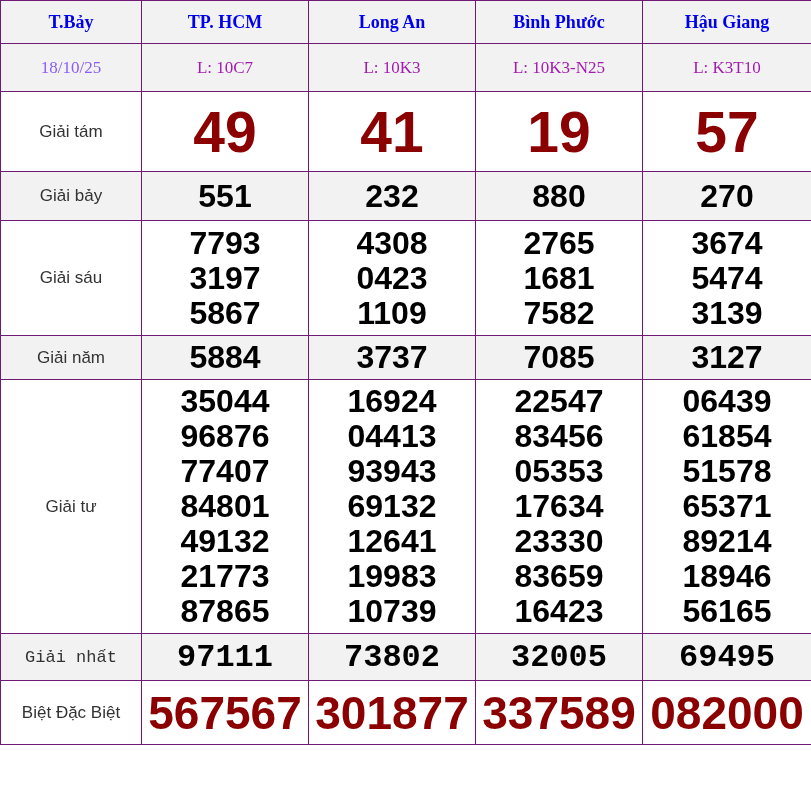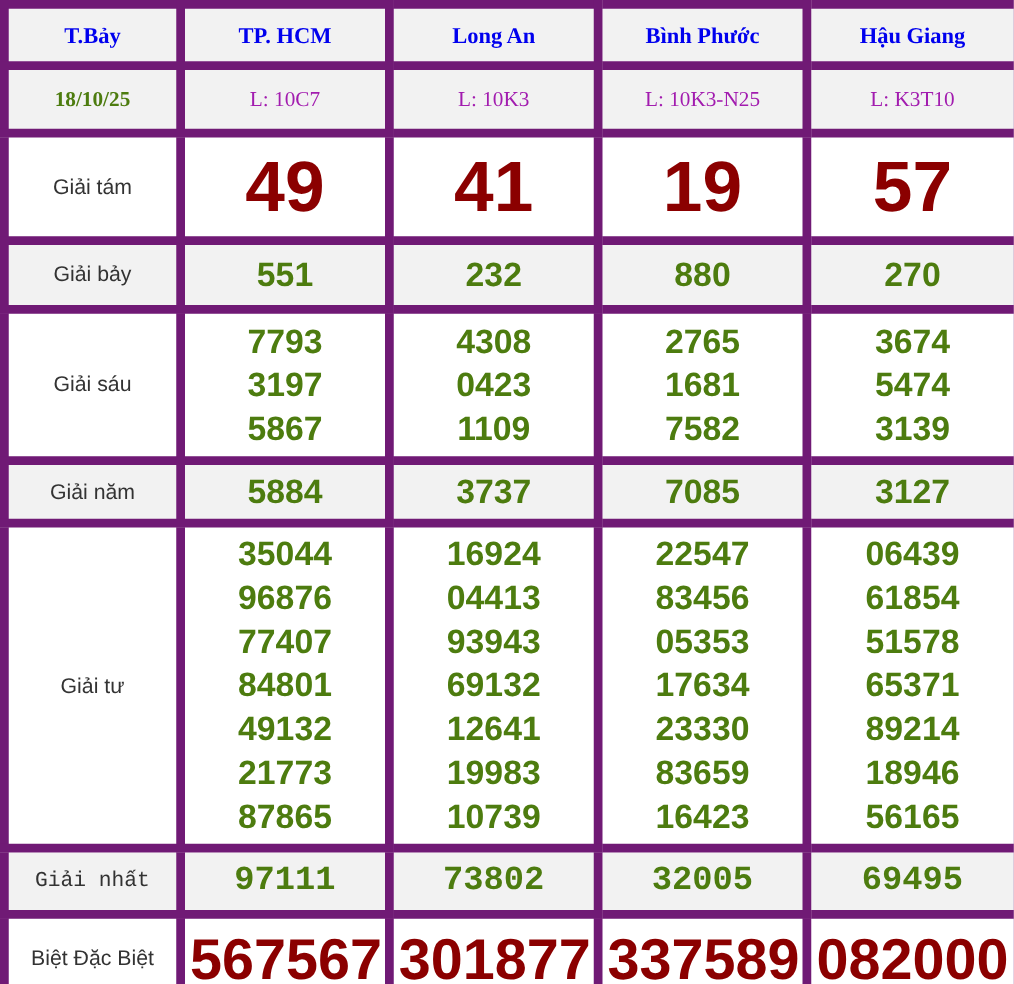--- a/index.html
+++ b/index.html
@@ -11,7 +11,7 @@
     table-layout: fixed;
   }
   table.kqxs th, table.kqxs td {
-    border: 7px solid #701a75;
+    border: 1px solid #701a75;
     text-align: center;
     vertical-align: middle;
     padding: 4px;

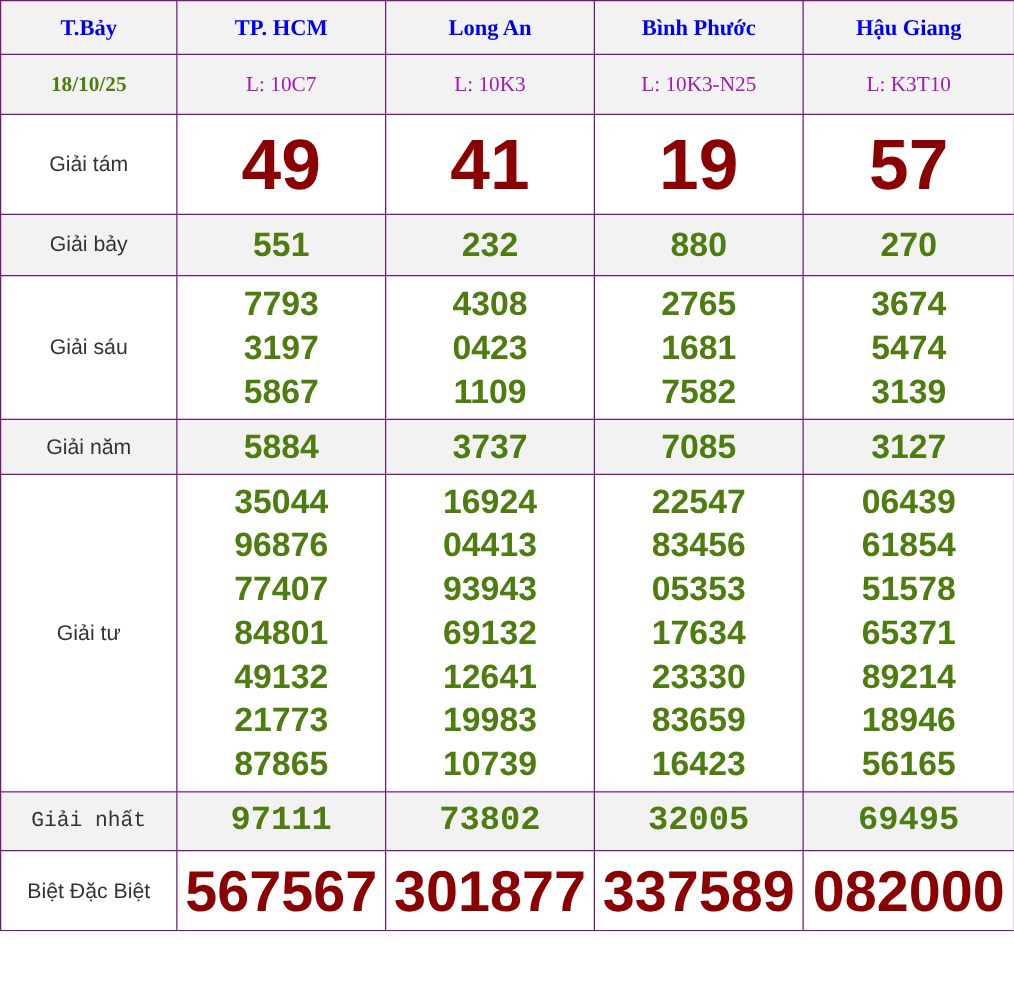--- a/index.html
+++ b/index.html
@@ -38,7 +38,7 @@
     font-size: 17px;
     color: #a21caf;
   }
-  tr.r-date td.draw-date { font-weight: bold; color: #4d7c0f; }
+  tr.r-date td.draw-date { font-weight: normal; color: #8b5cf6; }
 
   
   td.lbl {

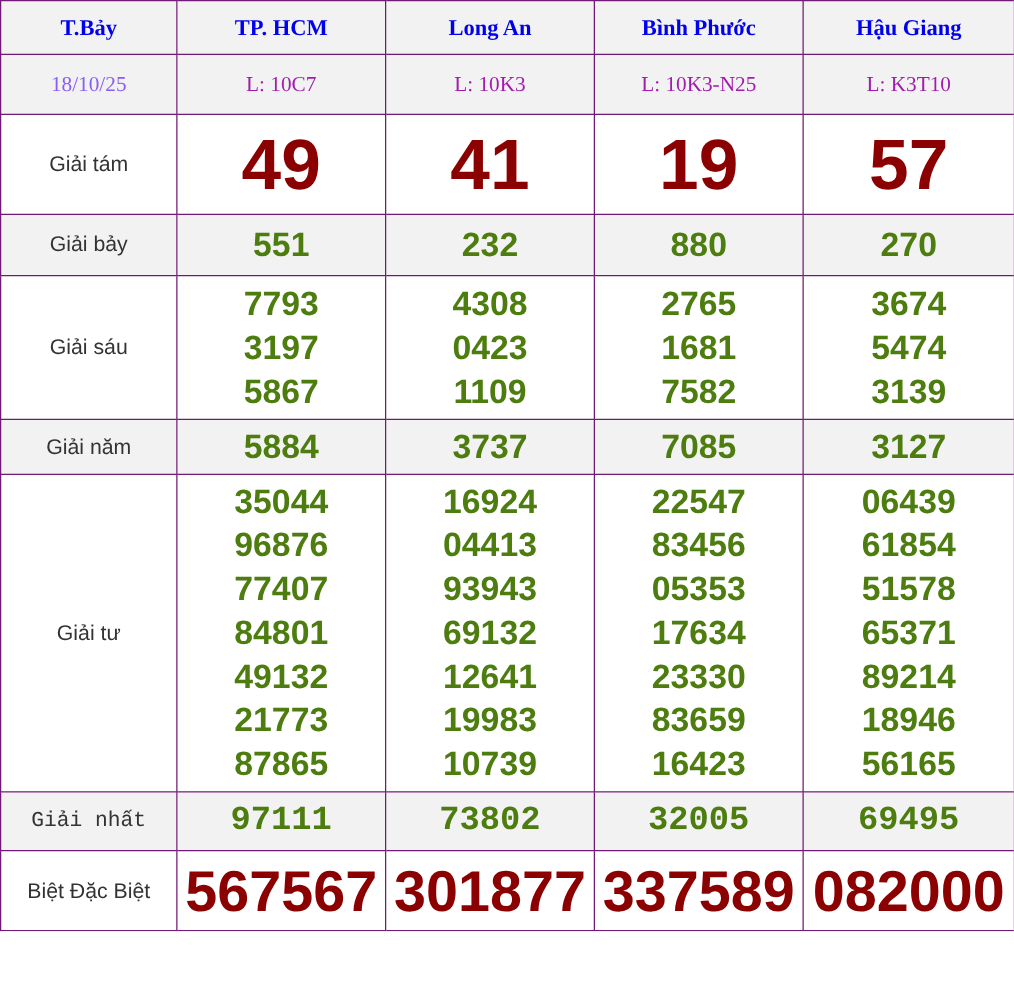--- a/index.html
+++ b/index.html
@@ -51,8 +51,8 @@
   
   td.num {
     font-weight: bold;
-    color: #4d7c0f;
-    font-size: 27px;
+    color: #000000;
+    font-size: 32px;
     line-height: 35px;
     letter-spacing: 0px;
   }

